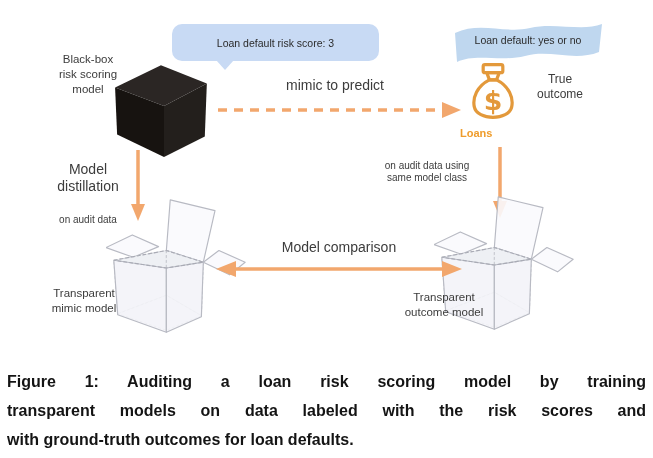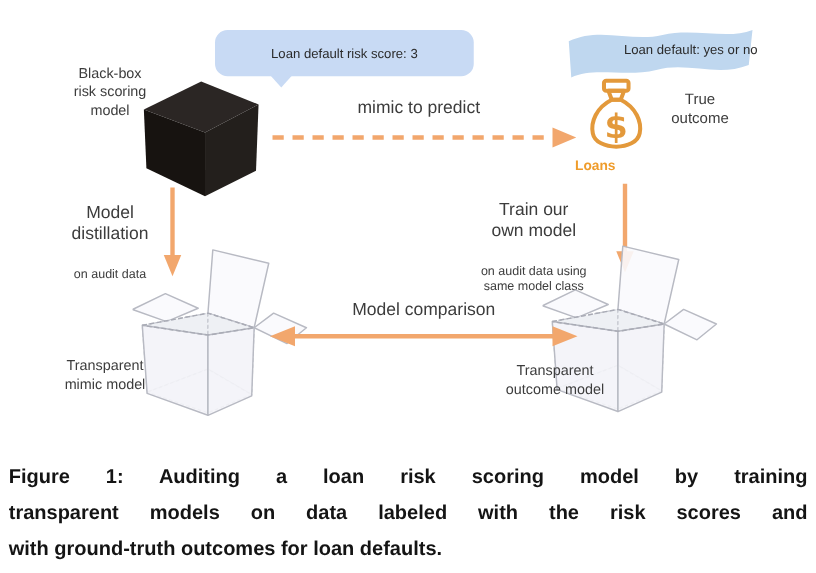--- a/index.html
+++ b/index.html
@@ -29,7 +29,7 @@
   .banner-svg{position:absolute;left:450px;top:19px;width:156px;height:48px;}
   .banner-fill{fill:var(--banner-blue);}
   .banner-text{position:absolute;left:450px;top:19px;width:156px;height:42px;
-          display:flex;align-items:center;justify-content:flex-end;
+          display:flex;align-items:center;justify-content:center;
           font-size:10.5px;color:#2b2b2b;}
 
   

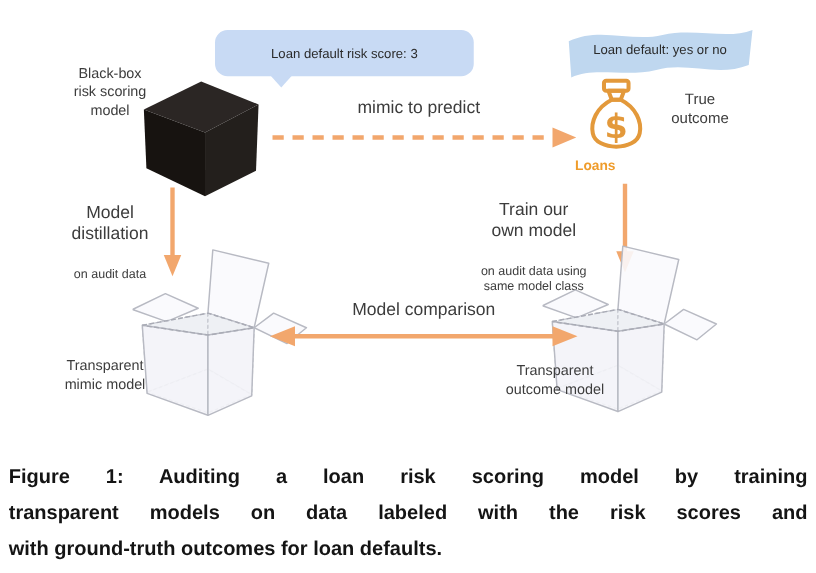--- a/index.html
+++ b/index.html
@@ -116,8 +116,6 @@
     </svg>
 
     <div class="label train-label">
-      <div class="big-line">Train our
-own model</div>
       <div class="small-line">on audit data using
 same model class</div>
     </div>

